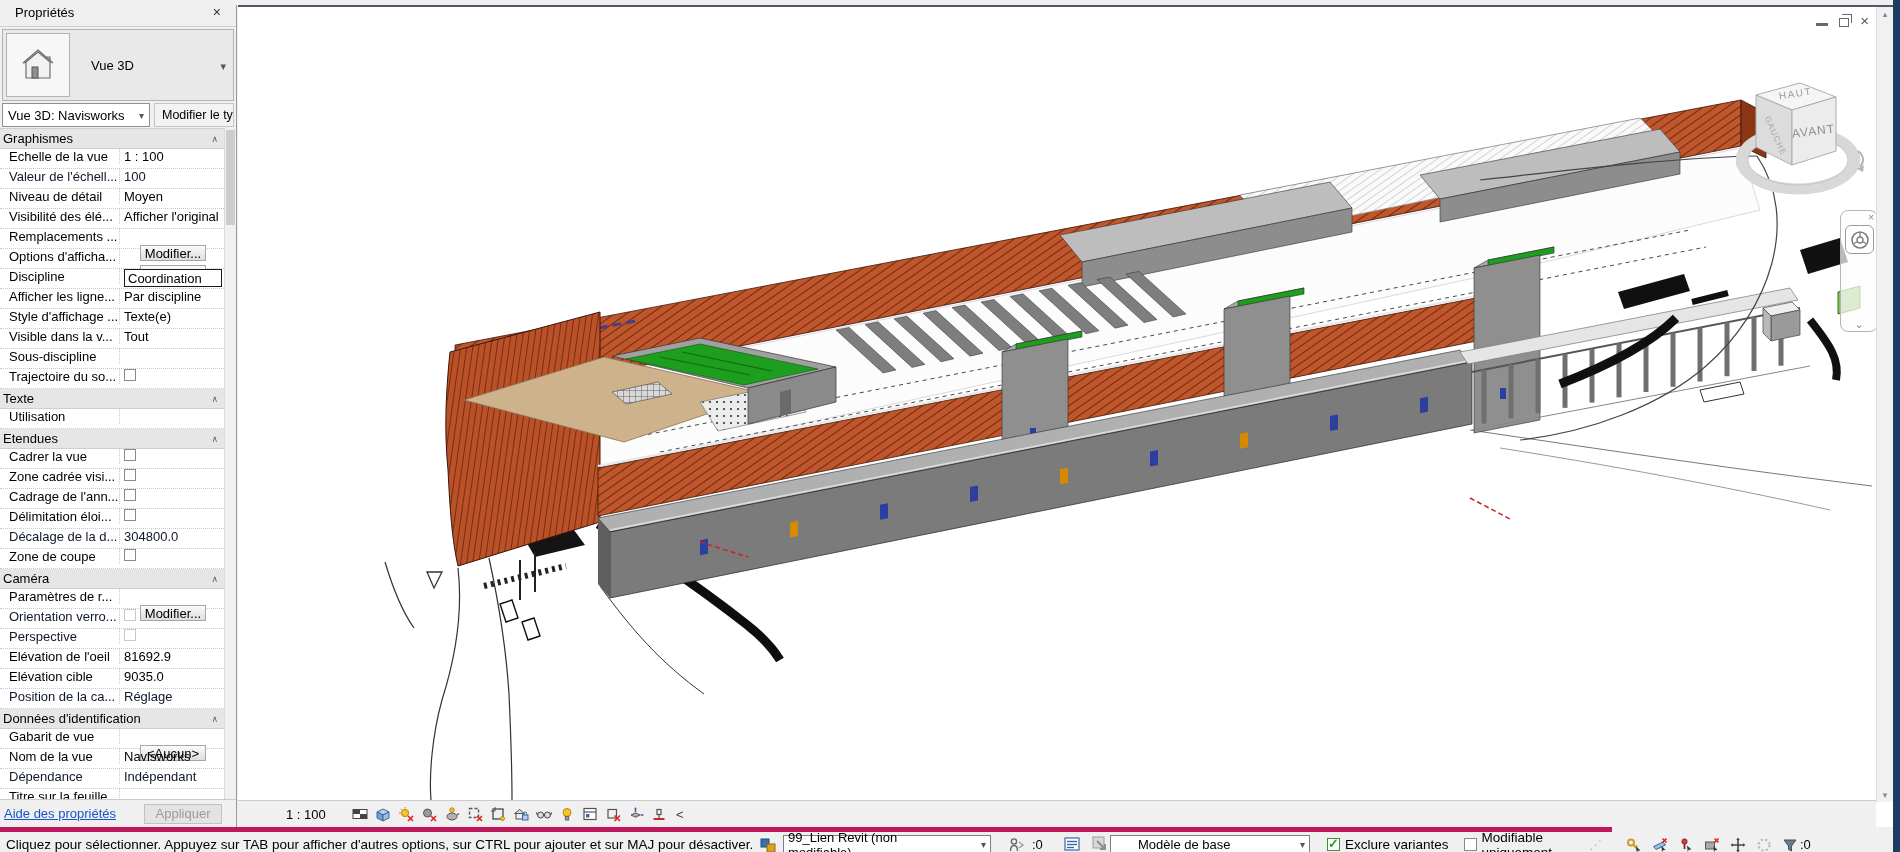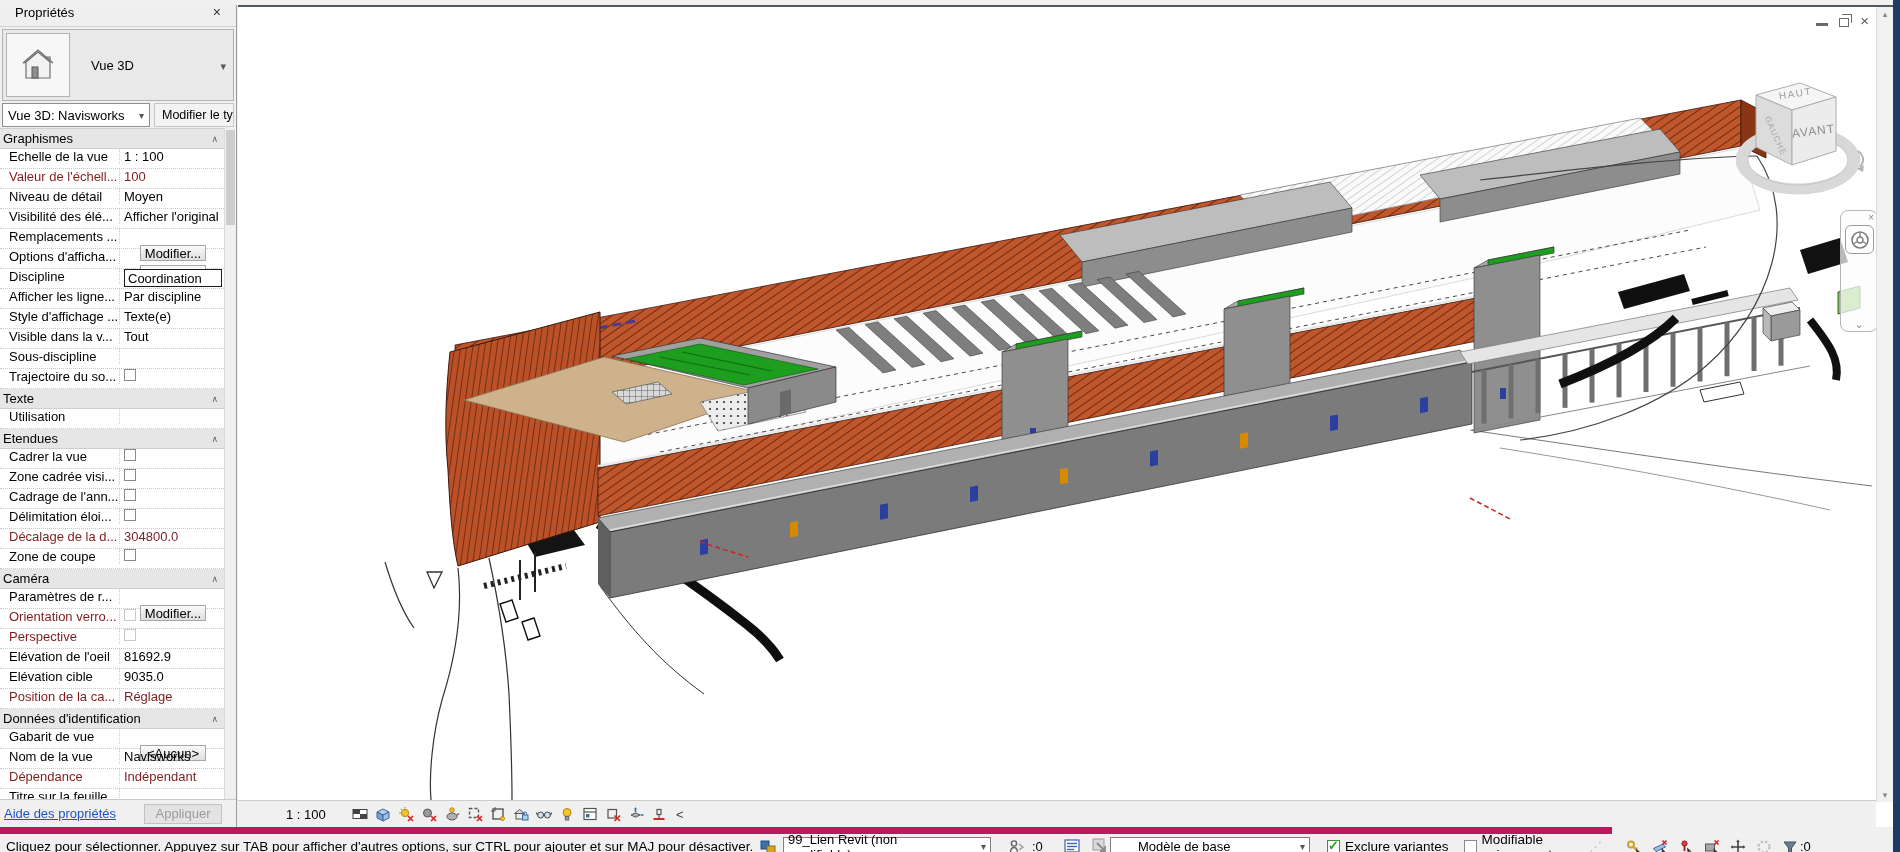--- a/index.html
+++ b/index.html
@@ -31,7 +31,7 @@
   .p-row { height:20px; display:flex; border-bottom:1px dotted #c9c9c9; align-items:flex-start; font-size:13px; }
   .p-label { width:120px; padding-left:9px; border-right:1px dotted #c9c9c9; display:flex; align-items:center; white-space:nowrap; overflow:hidden; }
   .p-val { flex:1; display:flex; align-items:center; padding:0 2px 0 4px; white-space:nowrap; overflow:hidden; }
-  .dis { color:#7f1d1d; }
+  .dis { color:#0f172a; }
   .pv-btn { flex:1; height:16px; margin:16px; background:linear-gradient(#fbfbfb,#dedede); border:1px solid #a6a6a6; display:flex; align-items:center; justify-content:center; font-size:13px; }
   .pv-combo { flex:1; height:18px; border:1px solid #1a1a1a; background:#fff; display:flex; align-items:center; padding-left:3px; }
   .pv-cb { width:12px; height:12px; border:1px solid #8a8a8a; background:#fff; }

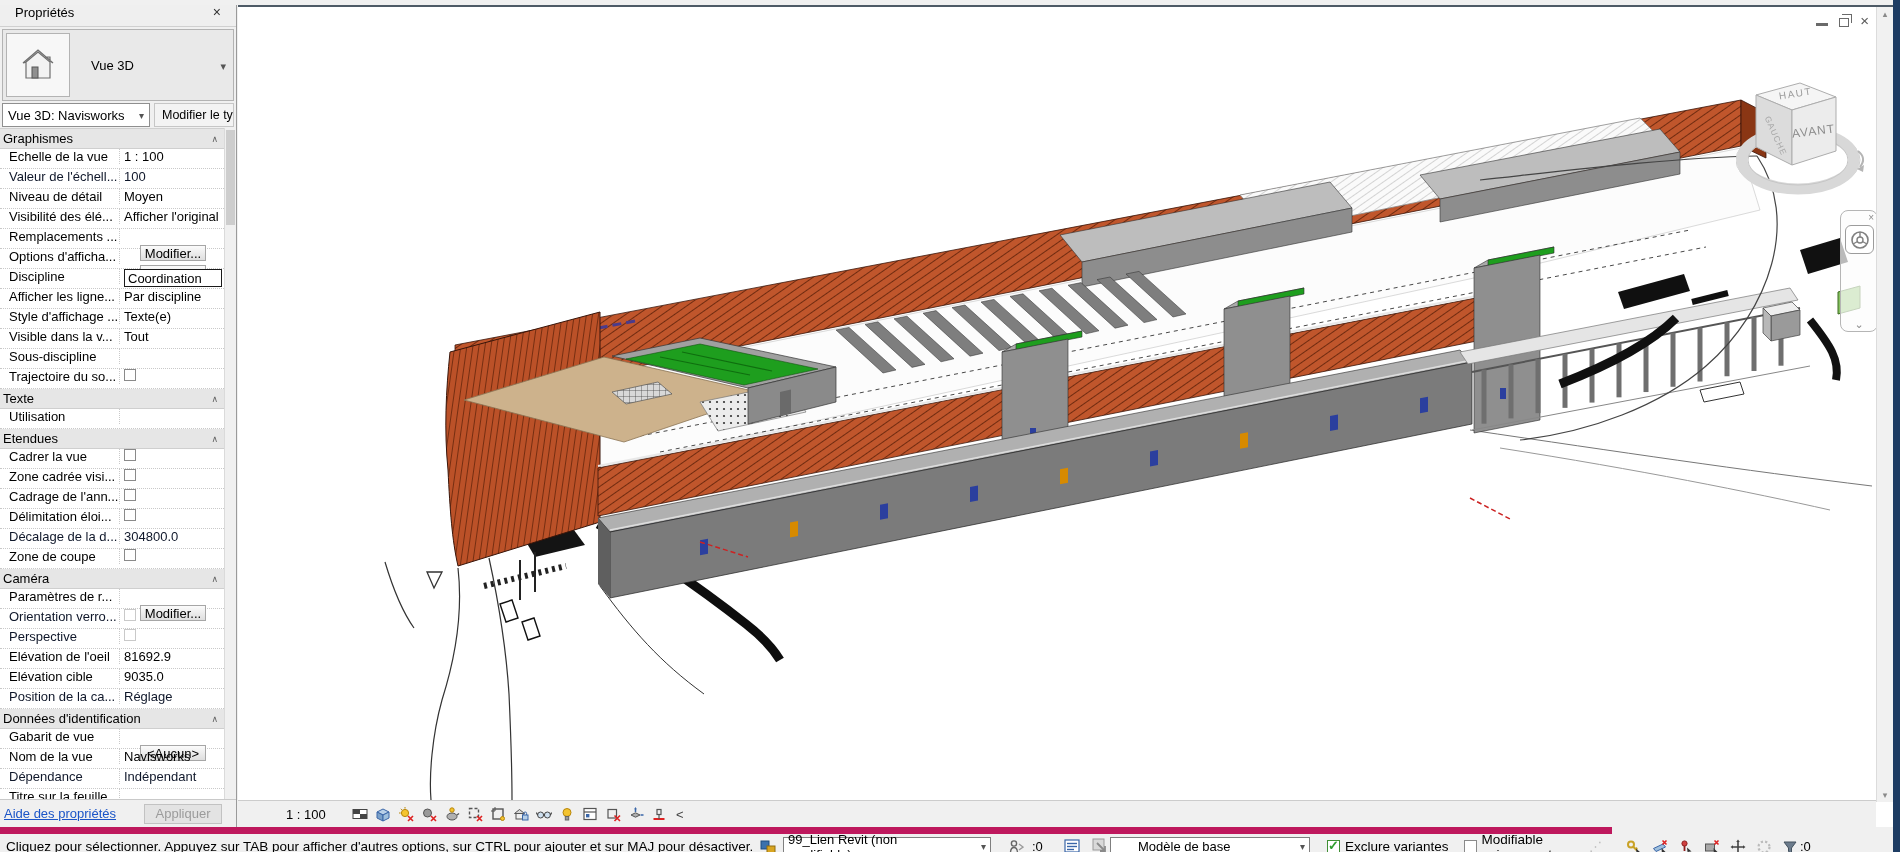--- a/index.html
+++ b/index.html
@@ -62,7 +62,7 @@
   .navbar .nb-wheel { position:absolute; top:14px; left:4px; width:29px; height:29px; background:rgba(255,255,255,0.85); border:1px solid #9c9c9c; border-radius:6px; display:flex; align-items:center; justify-content:center; }
   .navbar .nb-chevron { position:absolute; bottom:0px; left:0; right:0; text-align:center; color:#8c8c8c; font-size:11px; }
   
-  .statusbar { position:absolute; left:0; bottom:0; height:25px; width:1612px; background:#f0f0f0; border-top:7px solid #be185d; font-size:13.5px; }
+  .statusbar { position:absolute; left:0; bottom:0; height:25px; width:1612px; background:#f0f0f0; border-top:5px solid #be185d; font-size:13.5px; }
   .sb-abs { position:absolute; top:0; height:25px; display:flex; align-items:center; }
   .sb-msg { left:6px; }
   .sb-combo { height:19px; top:3px; background:#fff; border:1px solid #7f7f7f; padding:0 4px; font-size:13px; display:flex; align-items:center; }

